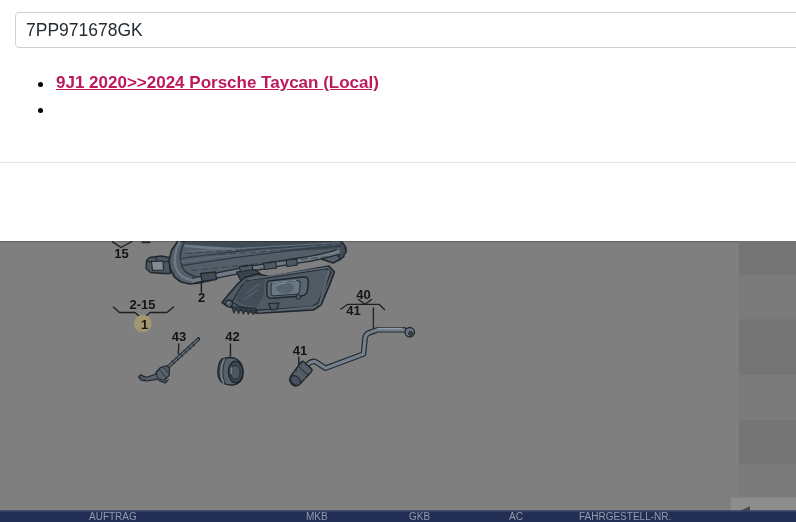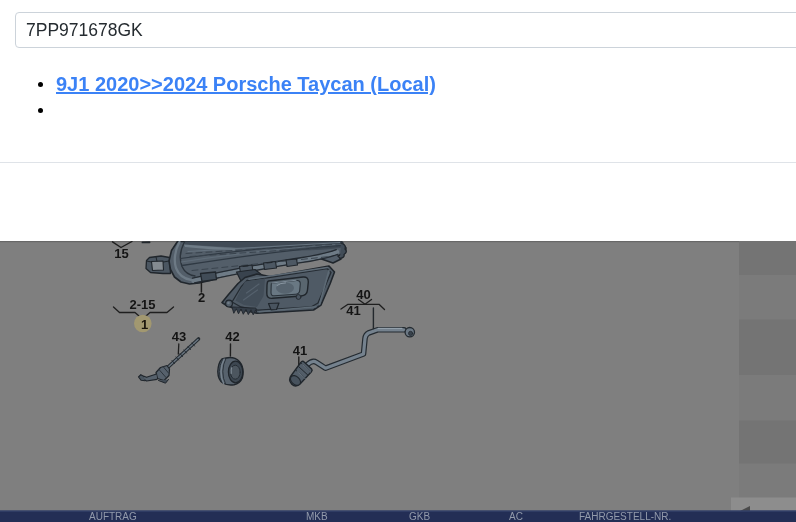--- a/index.html
+++ b/index.html
@@ -7,7 +7,7 @@
 .inp{position:absolute;left:15px;top:12px;width:800px;height:34px;border:1px solid #ccd3da;border-radius:4px;background:#fff;font-size:17.5px;color:#252b30;line-height:34px;padding-left:10px;}
 .li{position:absolute;white-space:nowrap;}
 .bullet{position:absolute;width:5px;height:5px;border-radius:50%;background:#000;}
-a.lnk{color:#3b82f6;font-weight:bold;font-size:20px;text-decoration:underline;}
+a.lnk{color:#be185d;font-weight:bold;font-size:17px;text-decoration:underline;}
 .hr{position:absolute;left:0;top:162px;width:796px;height:1px;background:#dfe3e8;}
 .bottom{position:absolute;left:0;top:241px;width:796px;height:281px;}
 </style>

